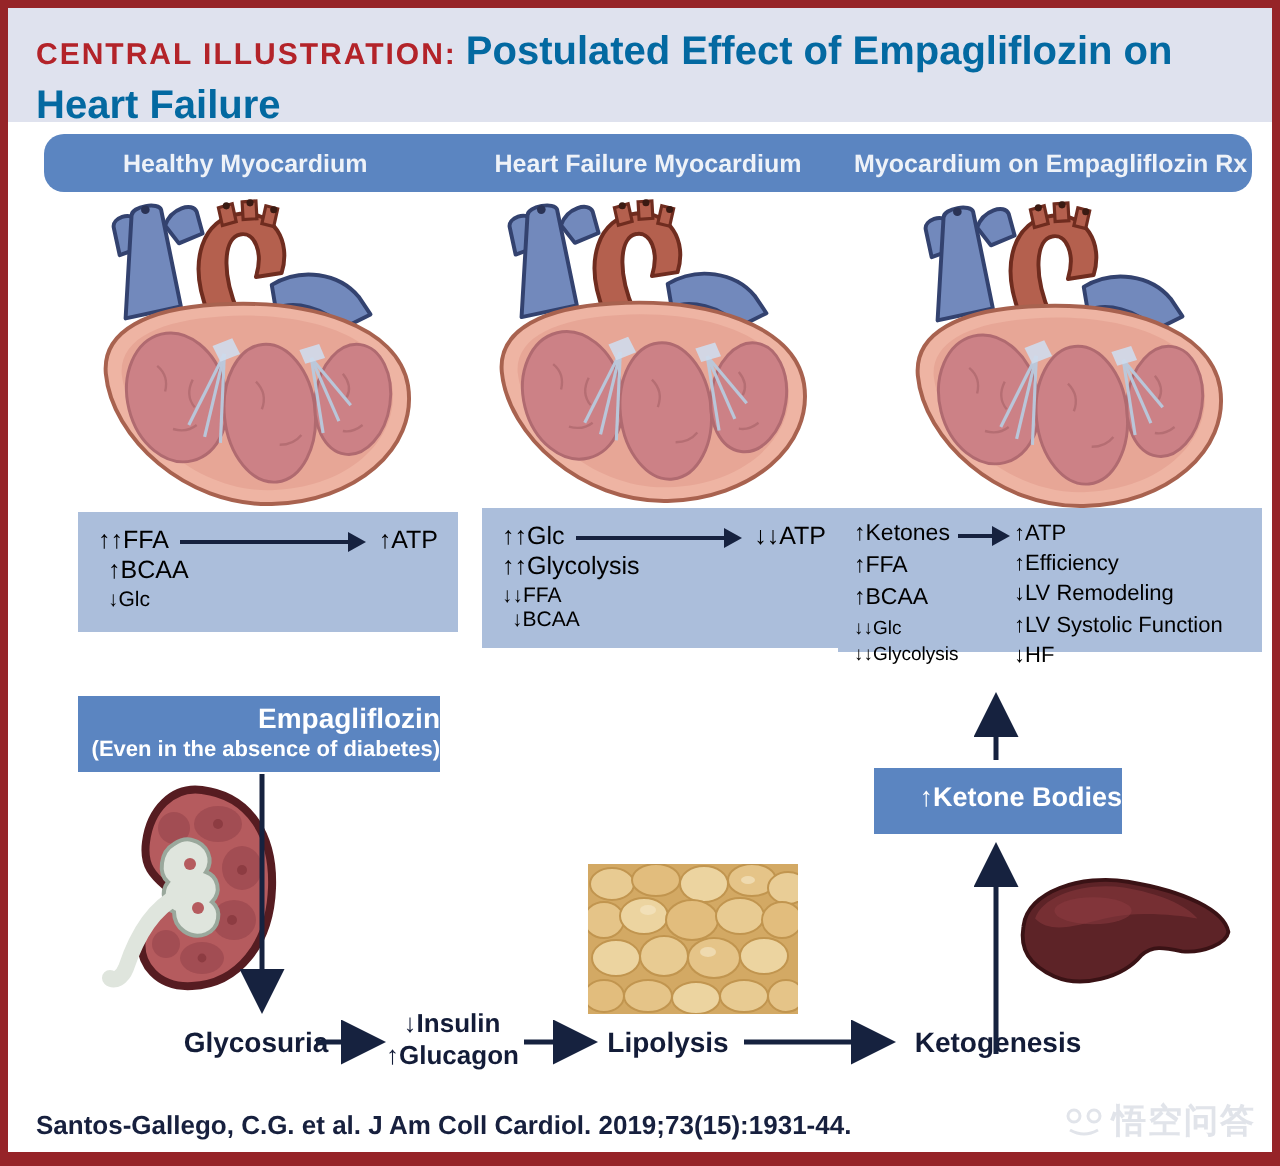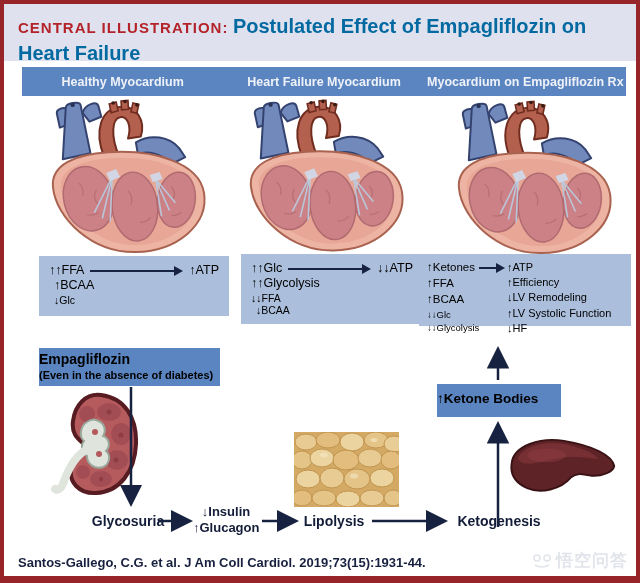--- a/index.html
+++ b/index.html
@@ -19,7 +19,7 @@
   
   .header-bar{
     position:absolute;left:18px;top:63px;width:604px;height:29px;
-    background:#5b85c1;display:flex;align-items:center;
+    background:#5b85c1;display:flex;align-items:center;border-radius:10px;
   }
   .hcol{flex:1;text-align:center;color:#eef2f8;font-weight:700;font-size:12.5px;}
   

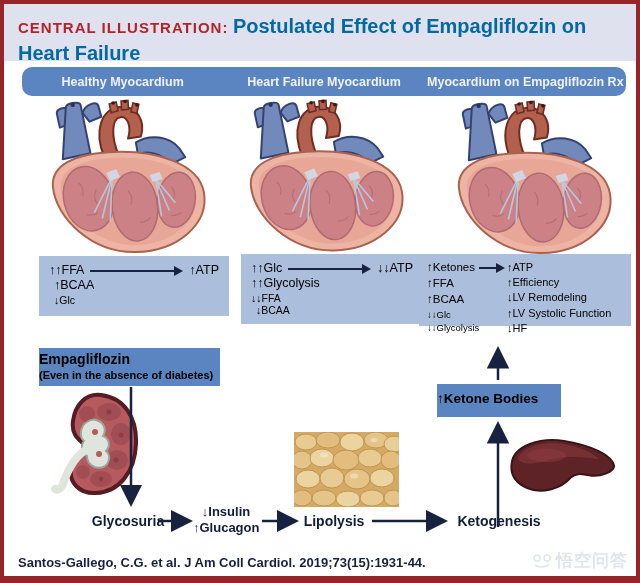--- a/index.html
+++ b/index.html
@@ -42,7 +42,7 @@
   .indent1{margin-left:5px;}
   
   .bluebox{
-    position:absolute;background:#5b85c1;color:#000000;text-align:left;
+    position:absolute;background:#5b85c1;color:#ffffff;text-align:right;
     box-sizing:border-box;font-weight:700;
   }
   .empa{left:35px;top:344px;width:181px;height:38px;padding-top:3px;}

